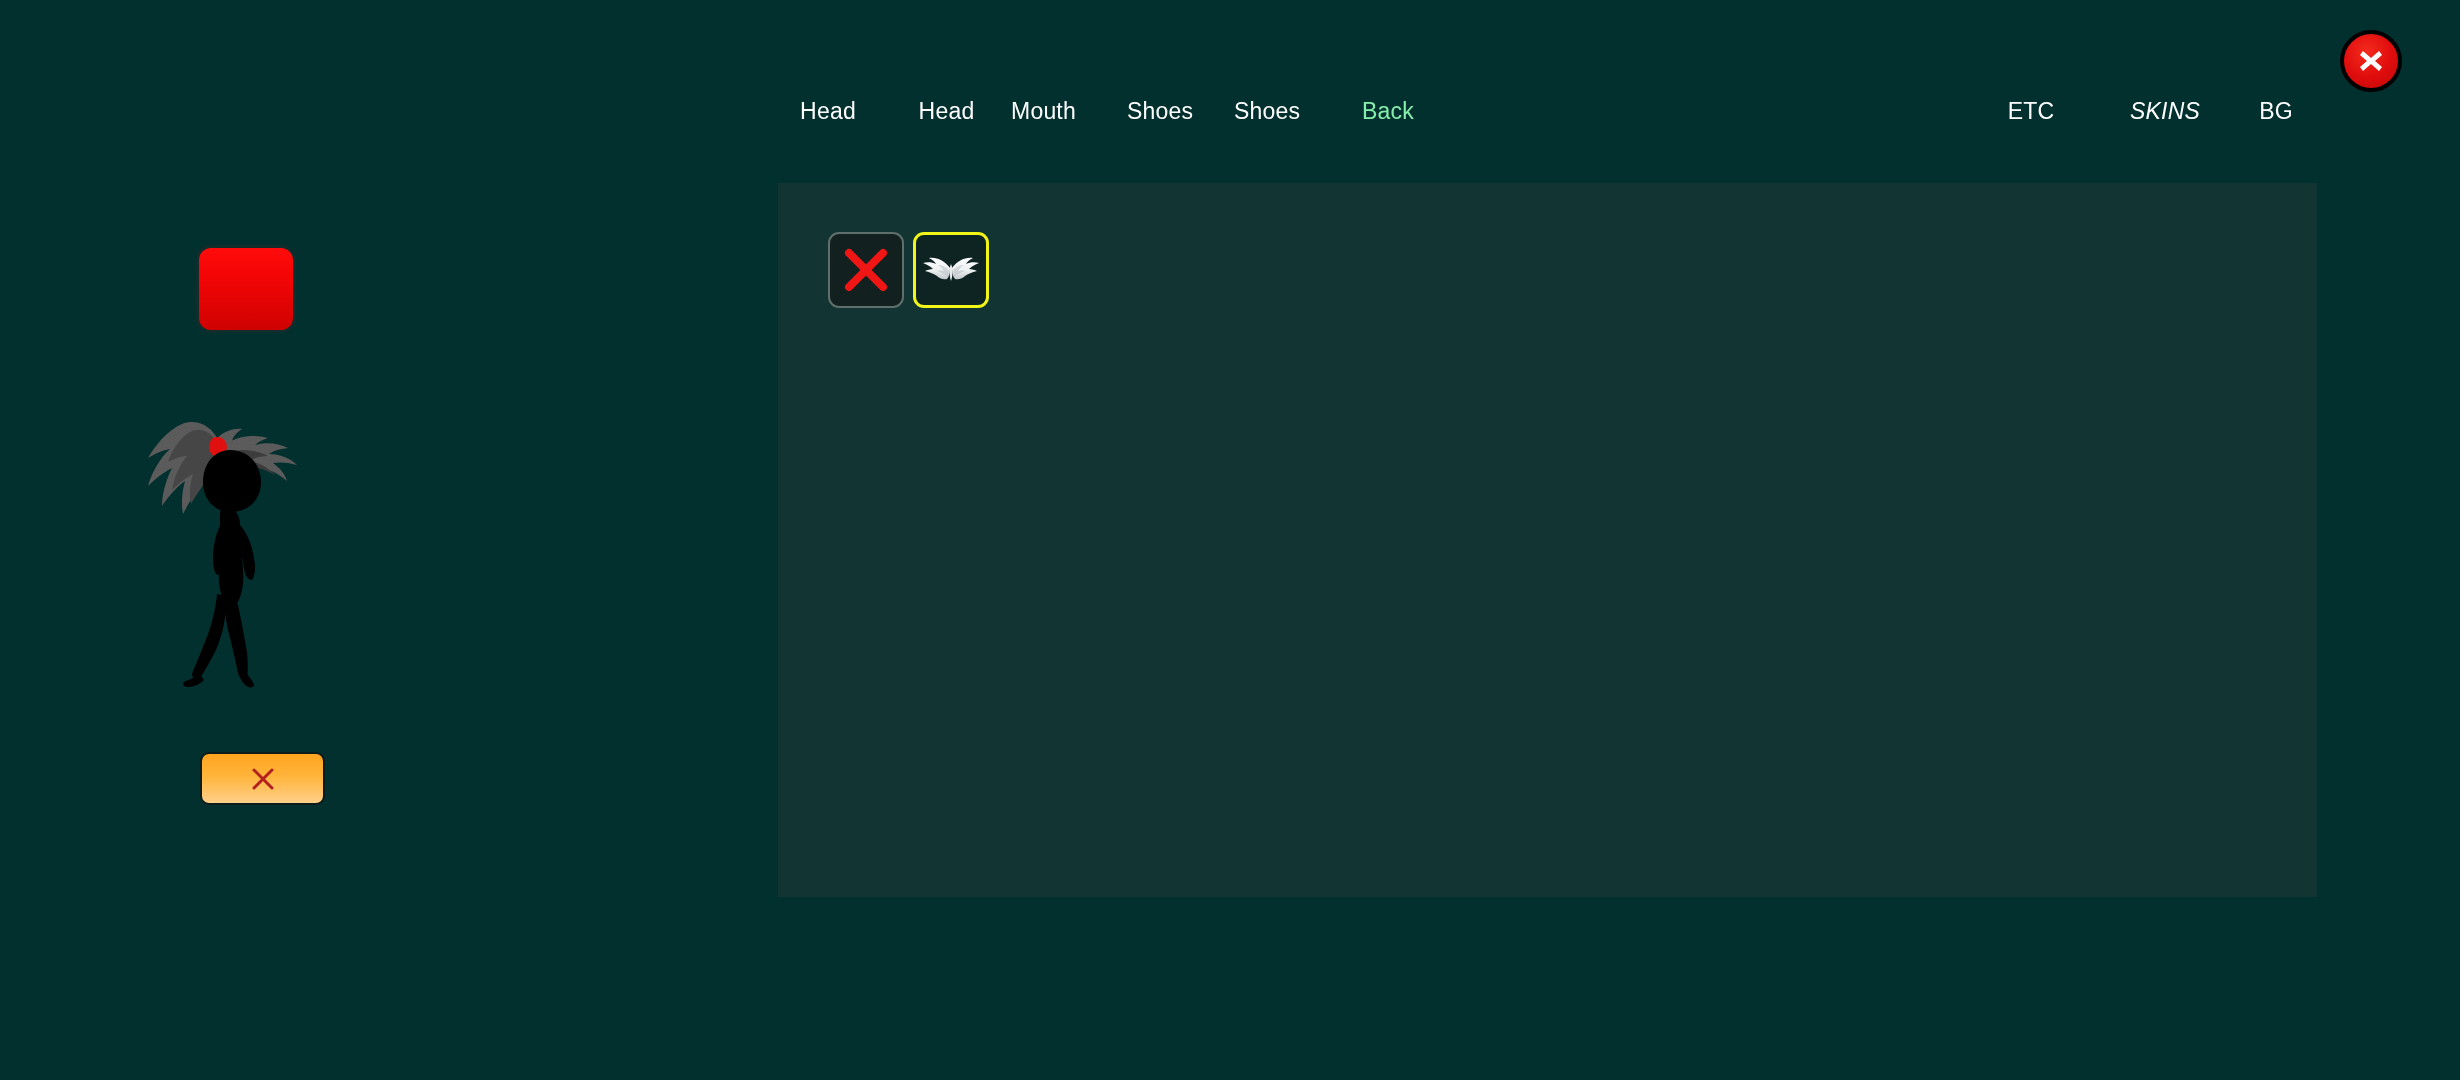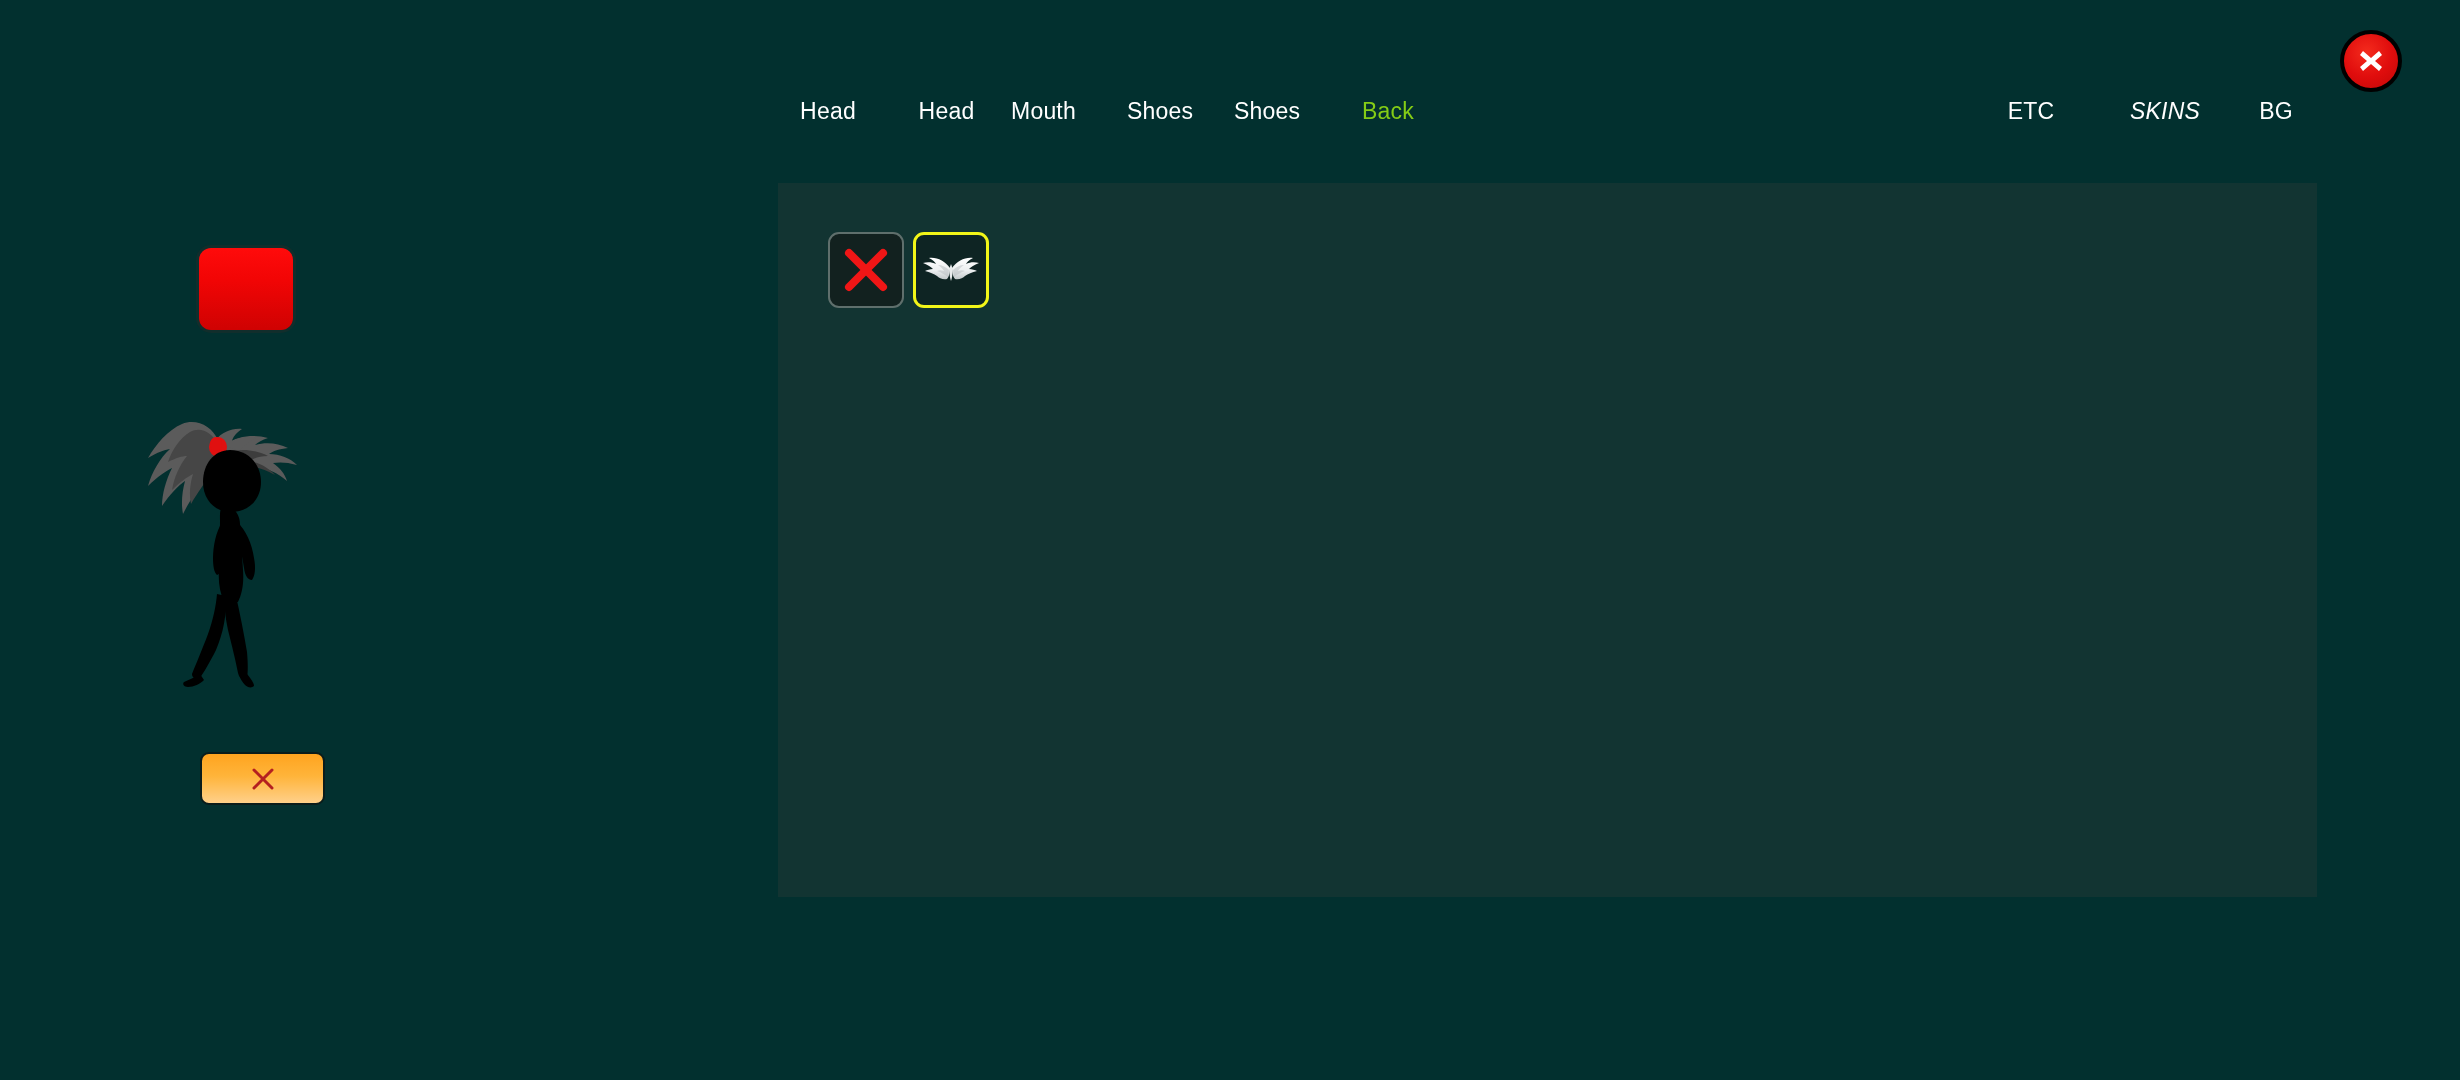--- a/index.html
+++ b/index.html
@@ -41,7 +41,7 @@
     cursor: pointer;
     text-align: center;
   }
-  .nav-item.active { color: #84cc16; }
+  .nav-item.active { color: #86efac; }
 
   
   .nav-left .nav-item:nth-child(1) { width: 76px; }

